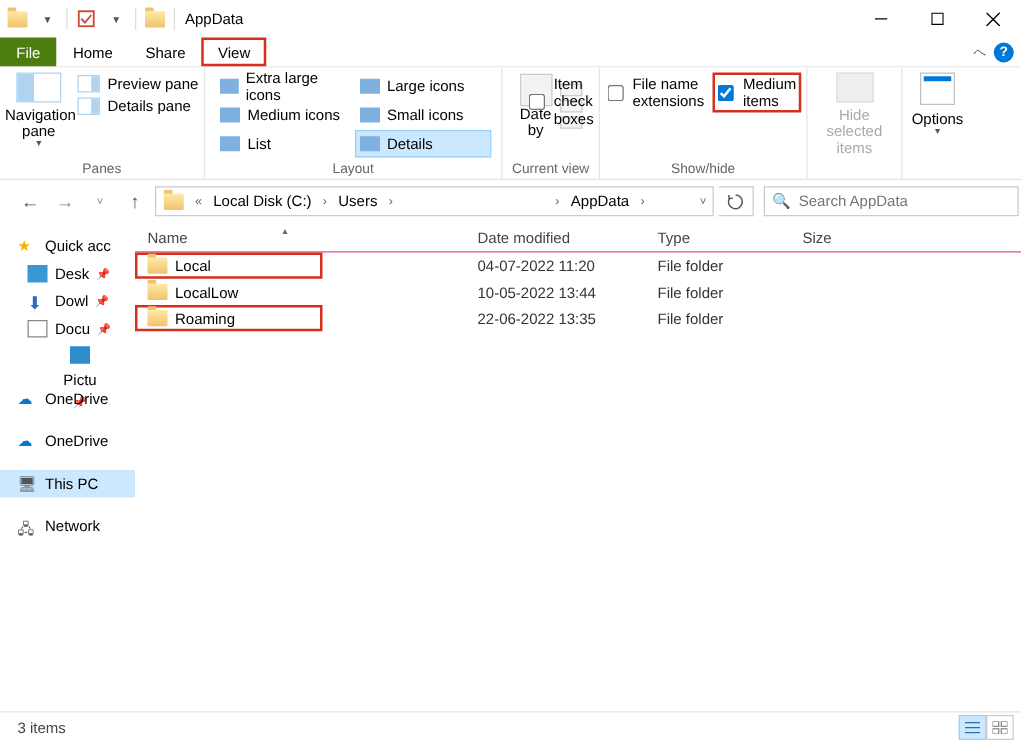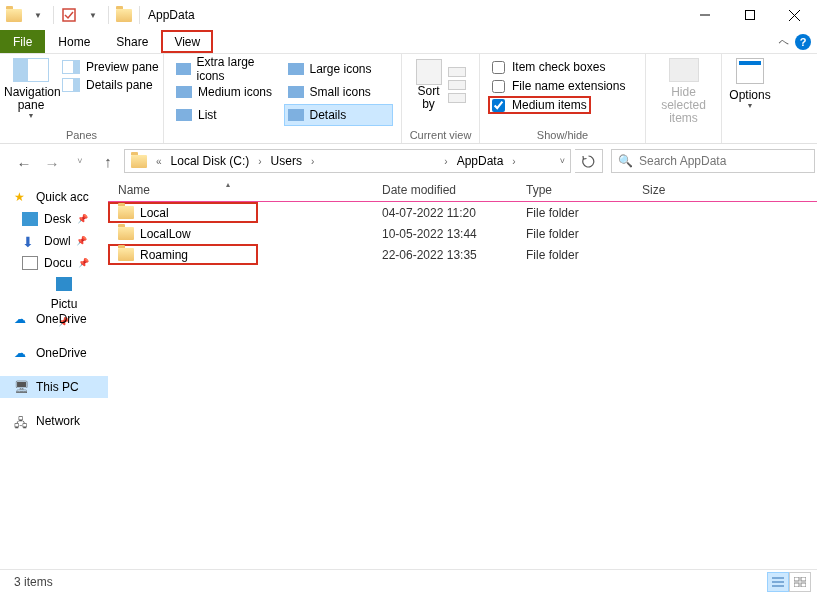--- a/index.html
+++ b/index.html
@@ -46,7 +46,7 @@
 .cv-small { width: 18px; height: 10px; background: #f3f3f3; border: 1px solid #ccc; }
 
 .showhide { width: 166px; }
-.sh-body { display: flex; flex-direction: column; padding: 3px 0 0 4px; gap: 3px; }
+.sh-body { display: flex; flex-direction: row; padding: 3px 0 0 4px; gap: 3px; justify-content: flex-end; }
 .sh-item { display: flex; align-items: center; gap: 7px; padding: 1px 4px; }
 .sh-item input { width: 13px; height: 13px; accent-color:#0078d7; }
 .sh-item.highlighted { border: 2px solid #d62f1e; padding: 0 2px; margin-top:-1px; }

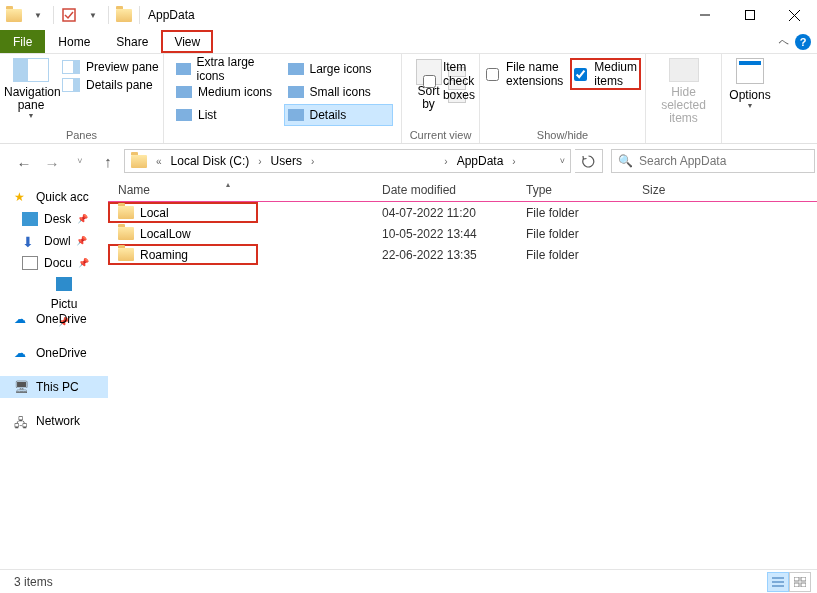--- a/index.html
+++ b/index.html
@@ -224,7 +224,7 @@
       <div class="cv-row">
         <div style="text-align:center;">
           <div class="cv-big"></div>
-          <div style="white-space:pre-line;line-height:1.1;">Sort
+          <div style="white-space:pre-line;line-height:1.1;">Date
 by</div>
         </div>
         <div style="display:flex;flex-direction:column;gap:3px;">

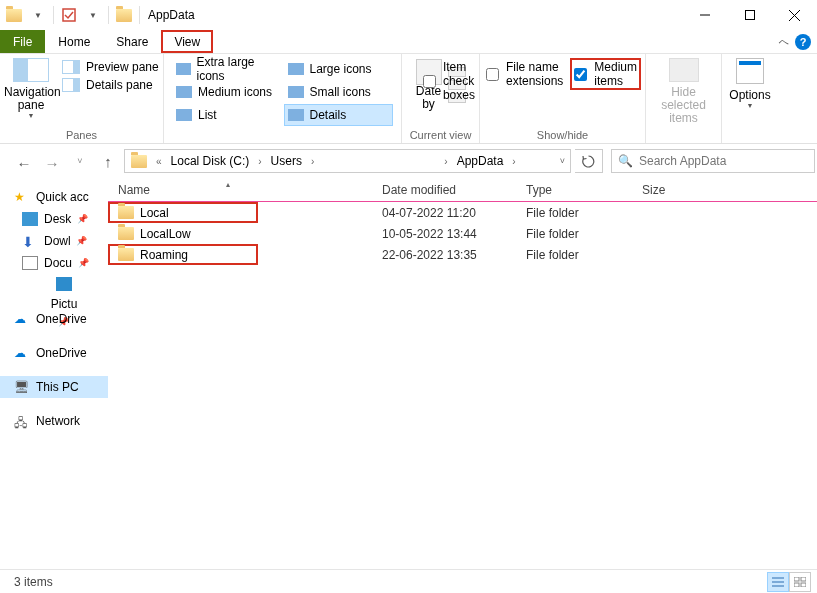--- a/index.html
+++ b/index.html
@@ -217,6 +217,7 @@
           </div>
       </div>
     </div>
+    <div class="group-label">Layout</div>
   </div>
 
   <div class="group currentview">

